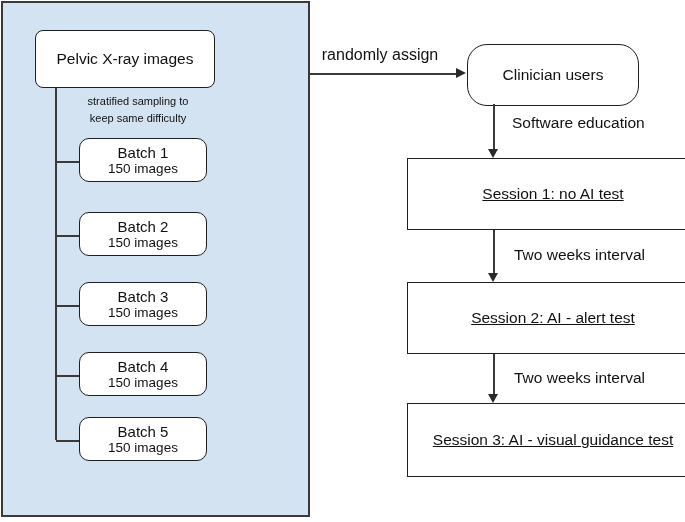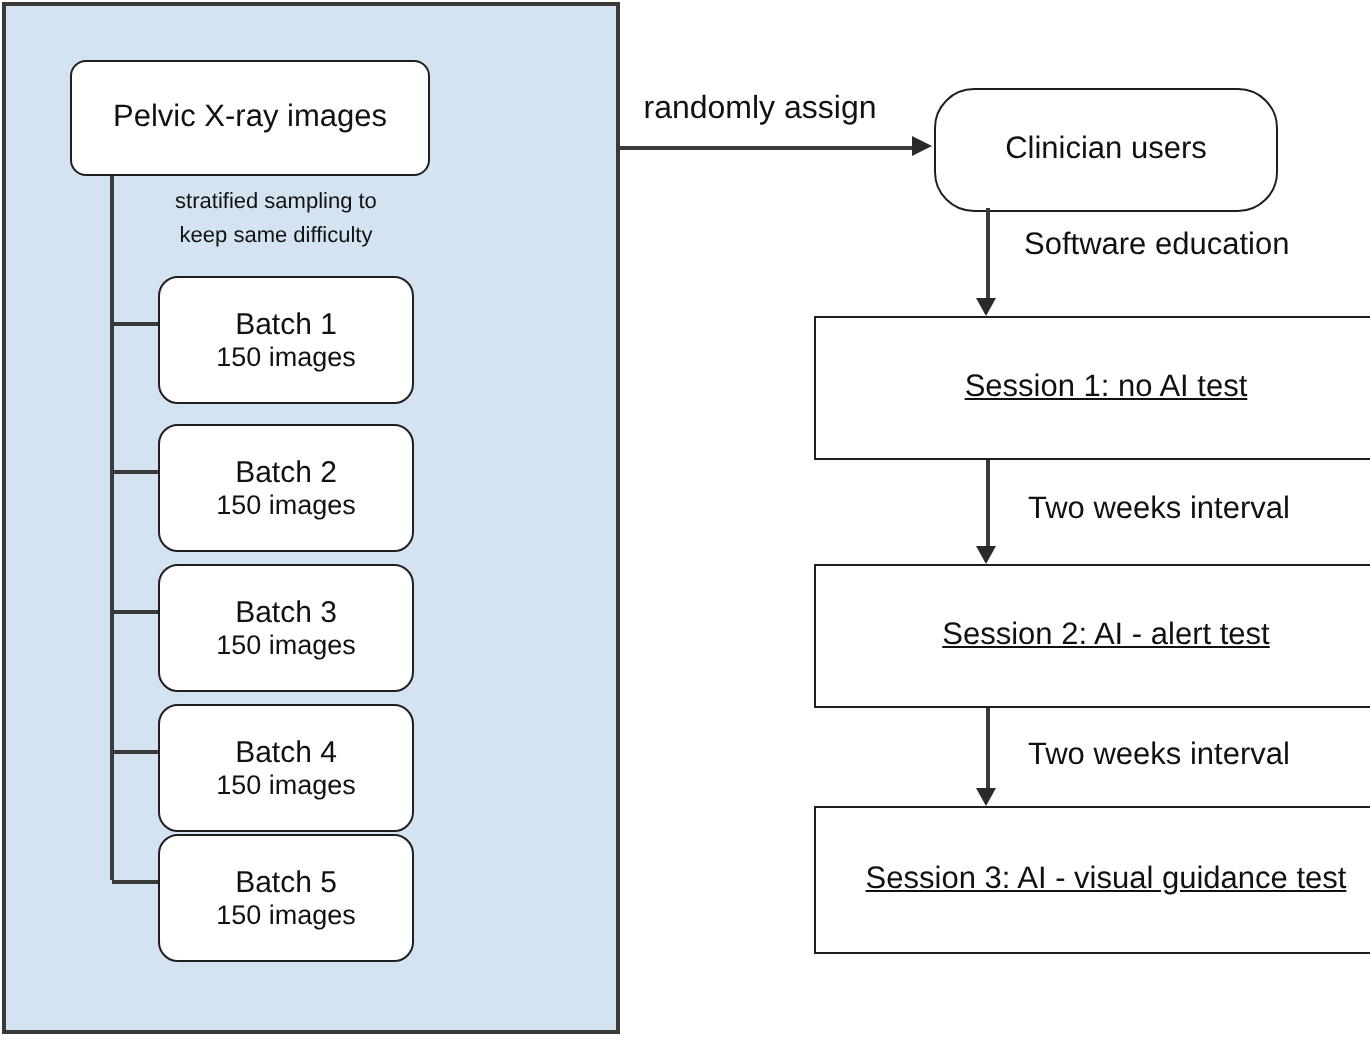--- a/index.html
+++ b/index.html
@@ -19,7 +19,7 @@
   }
   .dataset-box { left: 35px; top: 30px; width: 180px; height: 58px; border-radius: 8px; }
   .clinician-box { left: 467px; top: 44px; width: 172px; height: 62px; border-radius: 20px; }
-  .batch { left: 79px; width: 128px; height: 64px; border-radius: 10px; }
+  .batch { left: 79px; width: 128px; height: 44px; border-radius: 10px; }
   .batch .batch-name { font-size: 15px; }
   .batch .batch-count { font-size: 13.5px; }
   .session { left: 407px; width: 292px; border-radius: 0; text-decoration: underline; }

